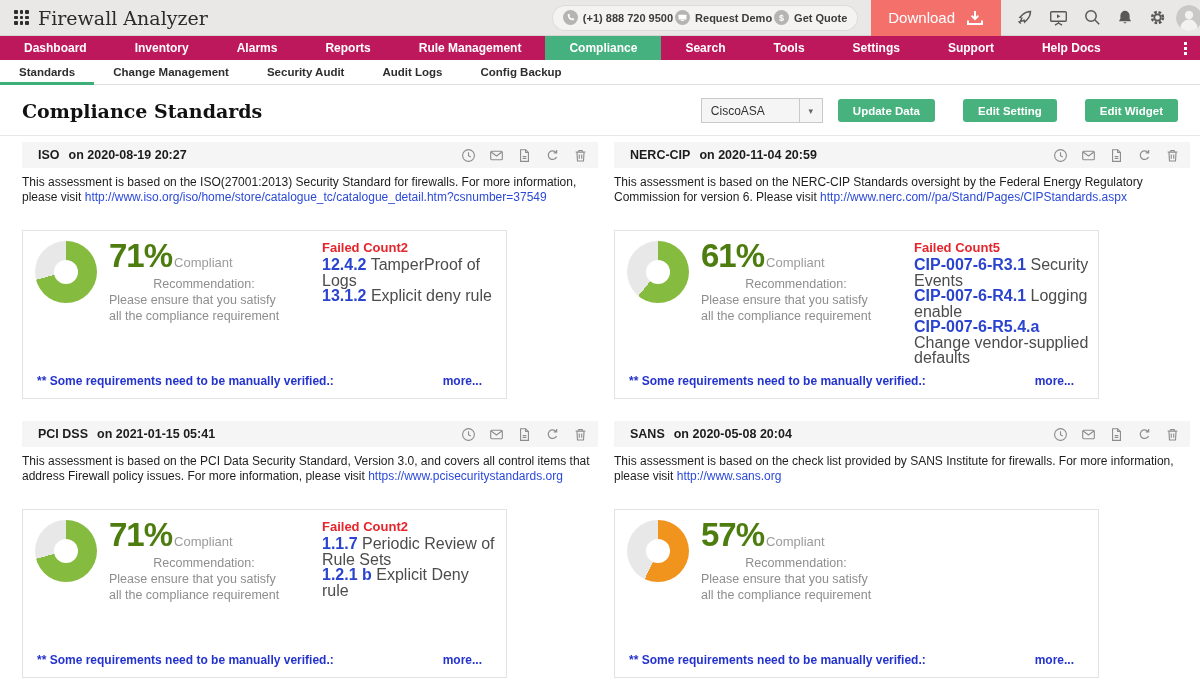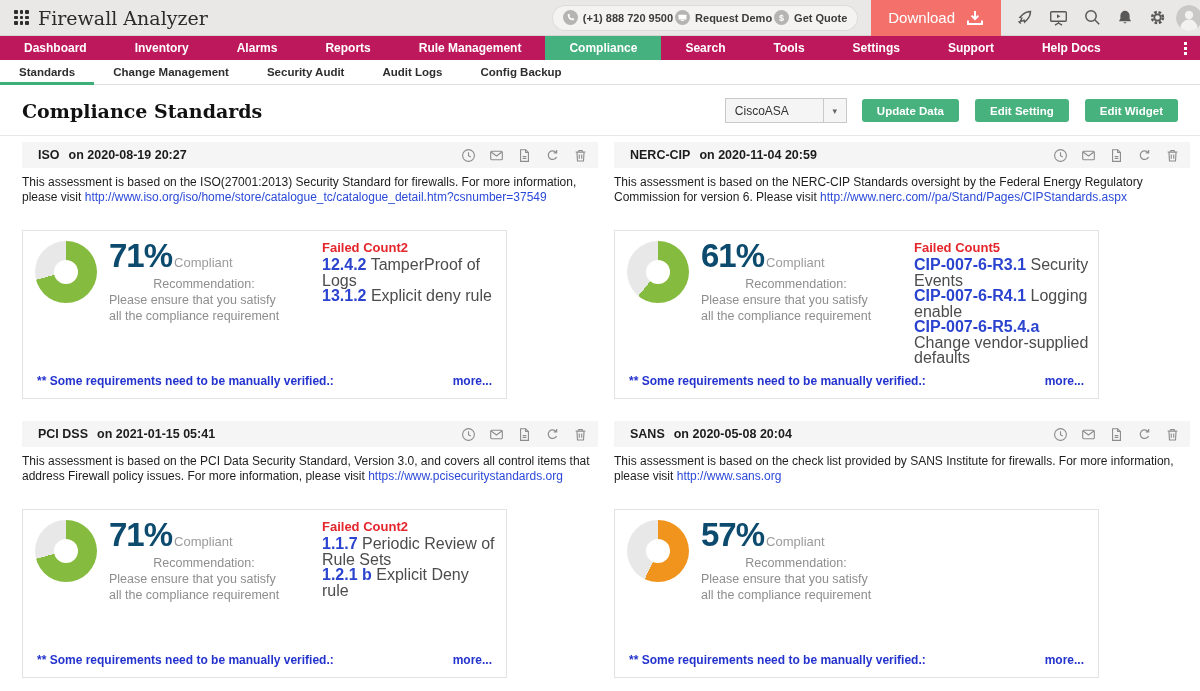--- a/index.html
+++ b/index.html
@@ -195,7 +195,7 @@
       <span class="select-value">CiscoASA</span>
       <span class="select-arrow">▾</span>
     </div>
-    <div style="display:flex;gap:16px">
+    <div style="display:flex;gap:28px">
         <button class="action-btn">Update Data</button>
         <button class="action-btn">Edit Setting</button>
         <button class="action-btn">Edit Widget</button>

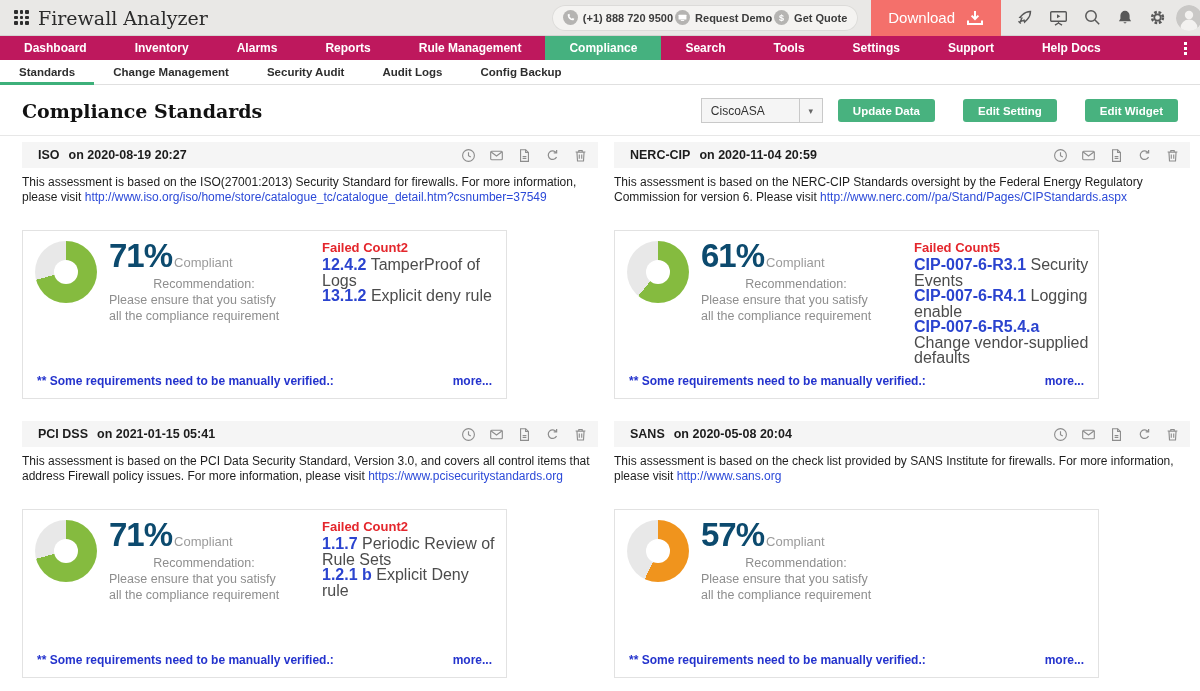--- a/index.html
+++ b/index.html
@@ -54,7 +54,7 @@
   .donut::after { content: ""; position: absolute; inset: 19px; background: #fff; border-radius: 50%; }
   .stats { position: absolute; left: 86px; top: 6px; width: 190px; }
   .pct-line { display: flex; align-items: baseline; }
-  .pct { font-size: 33px; font-weight: bold; color: #0c4a6e; letter-spacing: -1px; }
+  .pct { font-size: 33px; font-weight: bold; color: #4d7c0f; letter-spacing: -1px; }
   .compliant { font-size: 13px; color: #9b9b9b; margin-left: 2px; }
   .rec-title, .rec { font-size: 12.5px; color: #8e8e8e; line-height: 16px; }
   .rec-title { margin-top: 1px; text-align: center; }

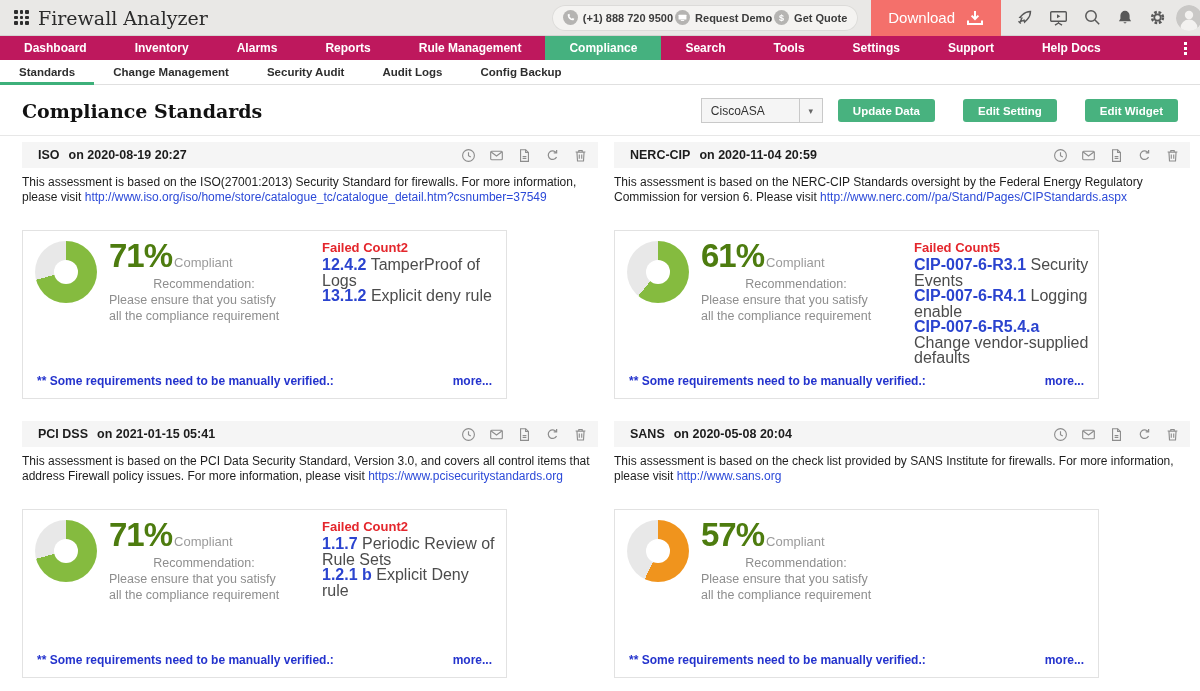--- a/index.html
+++ b/index.html
@@ -63,7 +63,7 @@
   .failed-title { font-size: 13px; font-weight: bold; color: #e4262c; }
   .failed-list { list-style: none; margin: 2px 0 0; padding: 0; font-size: 16px; line-height: 15.5px; color: #4c4c4c; }
   .f-code { color: #2b44cf; font-weight: bold; }
-  .box-foot { position: absolute; left: 14px; right: 14px; bottom: 10px; display: flex; justify-content: space-between; align-items: center; }
+  .box-foot { position: absolute; left: 14px; right: 24px; bottom: 10px; display: flex; justify-content: space-between; align-items: center; }
   .footnote { font-size: 12px; font-weight: bold; color: #2433cd; }
   .more { font-size: 12px; font-weight: bold; color: #2433cd; cursor: pointer; text-decoration: none; }
 </style>

